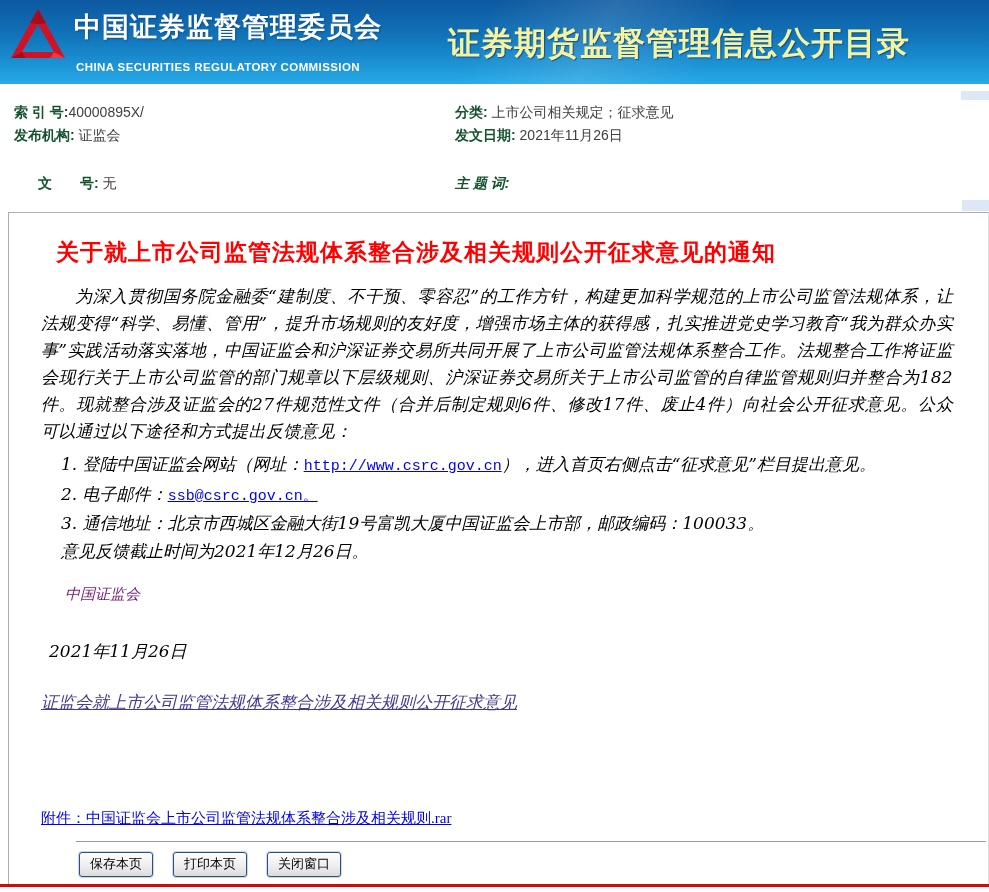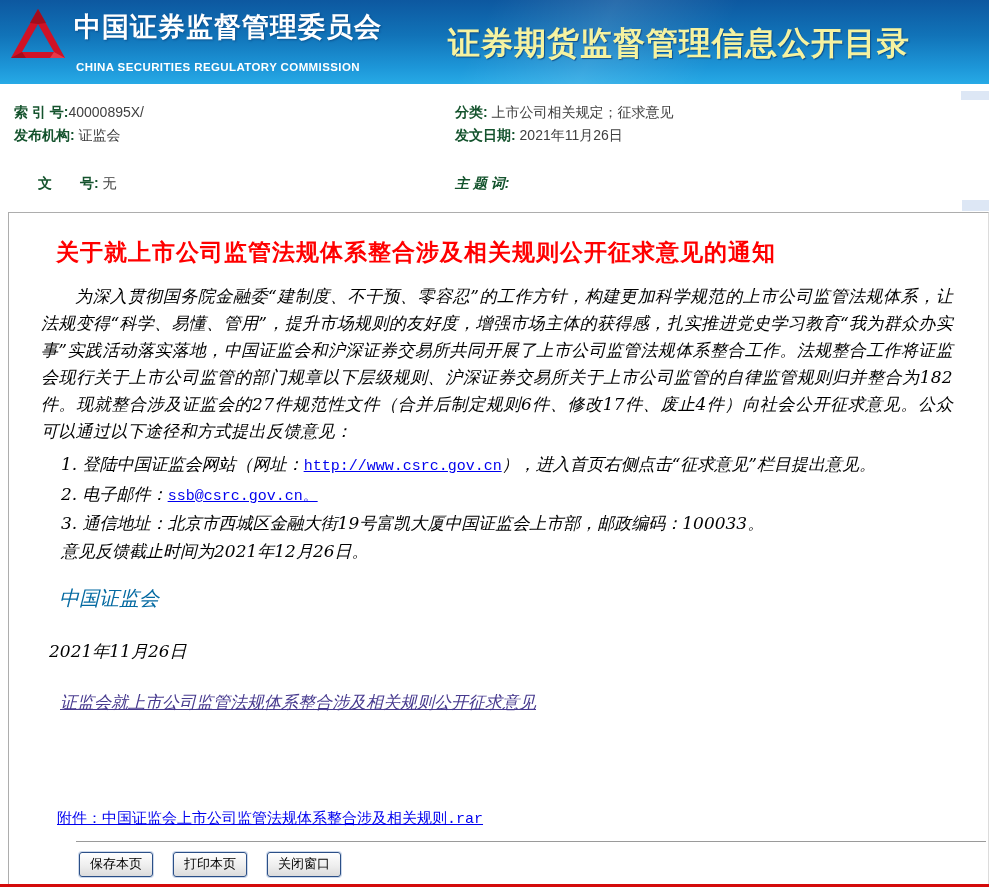--- a/index.html
+++ b/index.html
@@ -46,7 +46,7 @@
   .para{position:absolute;left:32px;top:70px;width:912px;font-size:17px;line-height:27px;
        color:#000;text-indent:2em;text-align:justify;letter-spacing:.3px;}
   .list{position:absolute;left:52px;top:238px;width:900px;font-size:17px;line-height:27.5px;color:#000;}
-  .sig{position:absolute;left:50px;top:372px;font-size:20px;color:#0369a1;}
+  .sig{position:absolute;left:56px;top:372px;font-size:15px;color:#701a75;}
   .sig-date{position:absolute;left:40px;top:427px;font-size:17px;color:#000;}
   .related{position:absolute;left:32px;top:478px;font-size:17px;margin-left:19px;}
   .attach{position:absolute;left:32px;top:596px;font-size:15px;font-family:Liberation Mono, monospace;font-style:normal;margin-left:16px;}

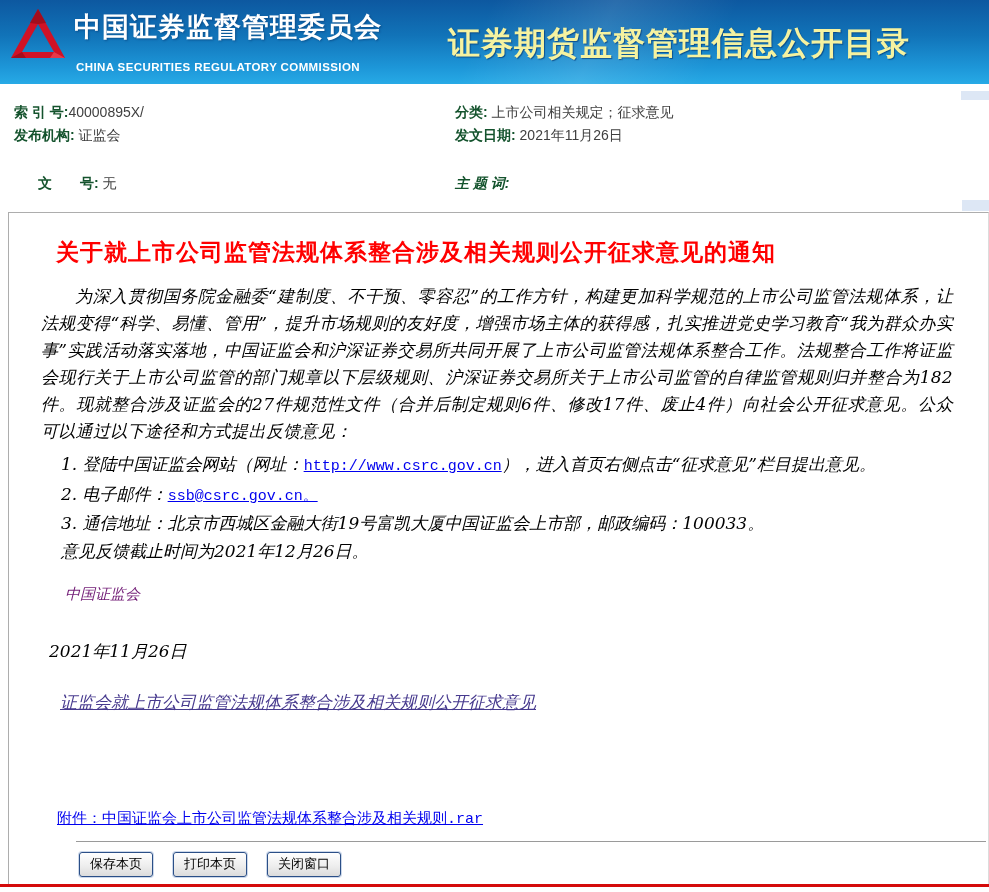--- a/index.html
+++ b/index.html
@@ -48,7 +48,7 @@
   .list{position:absolute;left:52px;top:238px;width:900px;font-size:17px;line-height:27.5px;color:#000;}
   .sig{position:absolute;left:56px;top:372px;font-size:15px;color:#701a75;}
   .sig-date{position:absolute;left:40px;top:427px;font-size:17px;color:#000;}
-  .related{position:absolute;left:32px;top:478px;font-size:17px;margin-left:19px;}
+  .related{position:absolute;left:32px;top:478px;font-size:17px;}
   .attach{position:absolute;left:32px;top:596px;font-size:15px;font-family:Liberation Mono, monospace;font-style:normal;margin-left:16px;}
   .hrline{position:absolute;left:67px;top:628px;width:910px;height:0;border-top:1px solid #9a9a9a;}
   .btn-row{position:absolute;left:70px;top:639px;display:flex;gap:20px;}

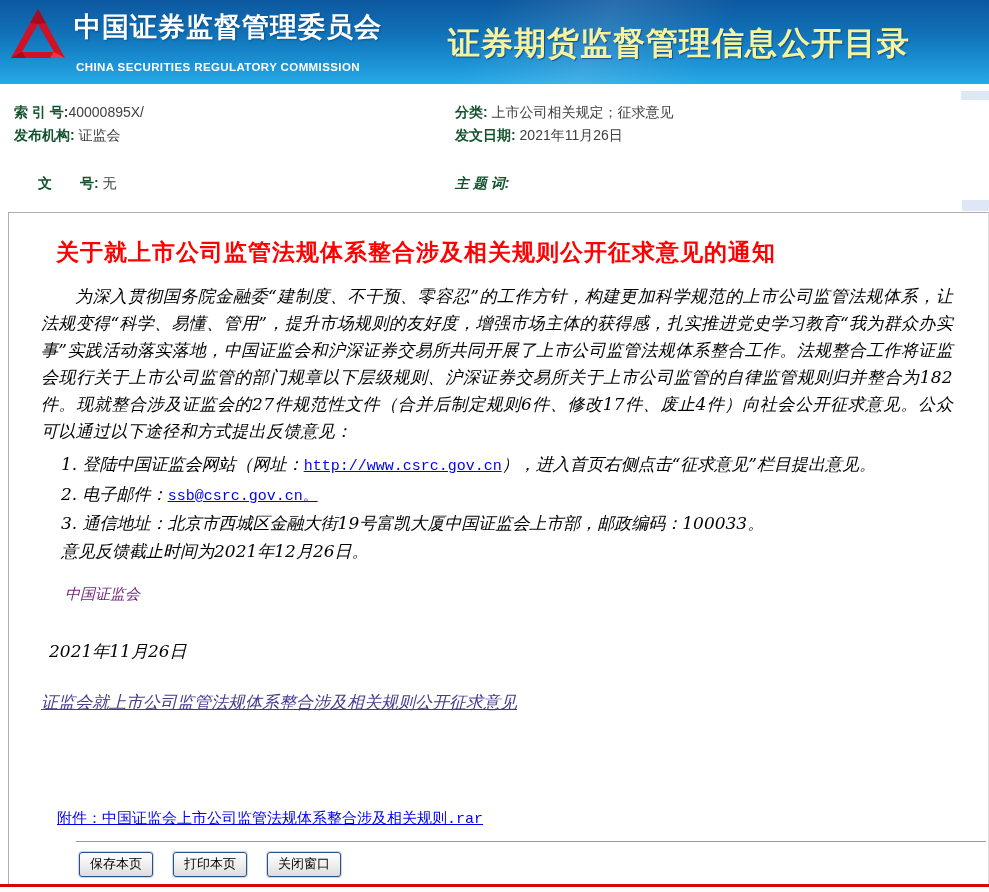--- a/index.html
+++ b/index.html
@@ -49,7 +49,7 @@
   .sig{position:absolute;left:56px;top:372px;font-size:15px;color:#701a75;}
   .sig-date{position:absolute;left:40px;top:427px;font-size:17px;color:#000;}
   .related{position:absolute;left:32px;top:478px;font-size:17px;}
-  .attach{position:absolute;left:32px;top:596px;font-size:15px;font-family:Liberation Mono, monospace;font-style:normal;margin-left:16px;}
+  .attach{position:absolute;left:32px;top:596px;font-size:15px;font-family:Liberation Serif, serif;font-style:normal;}
   .hrline{position:absolute;left:67px;top:628px;width:910px;height:0;border-top:1px solid #9a9a9a;}
   .btn-row{position:absolute;left:70px;top:639px;display:flex;gap:20px;}
   .btn{font-family:"Liberation Sans",sans-serif;font-size:13px;color:#000;

